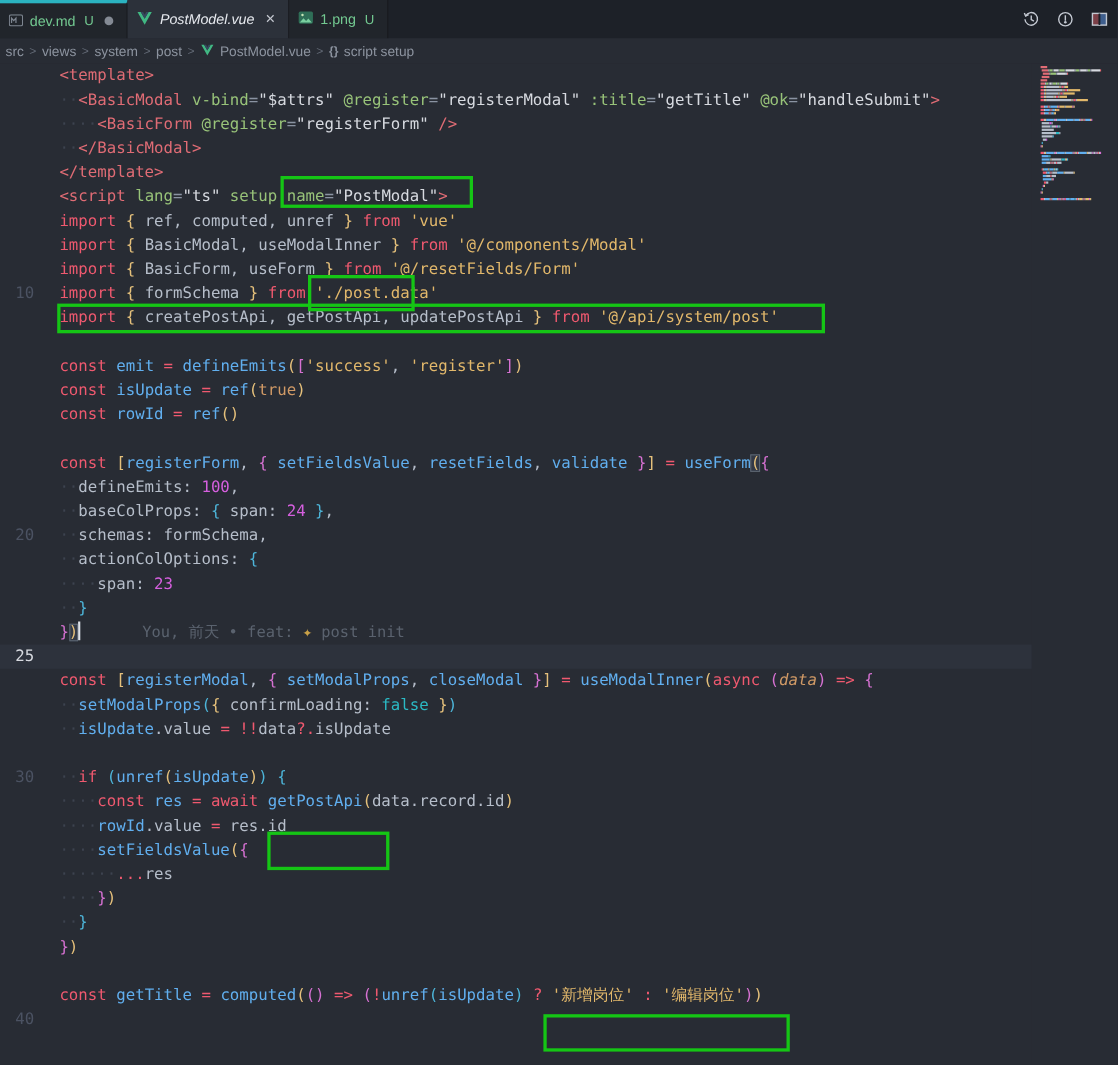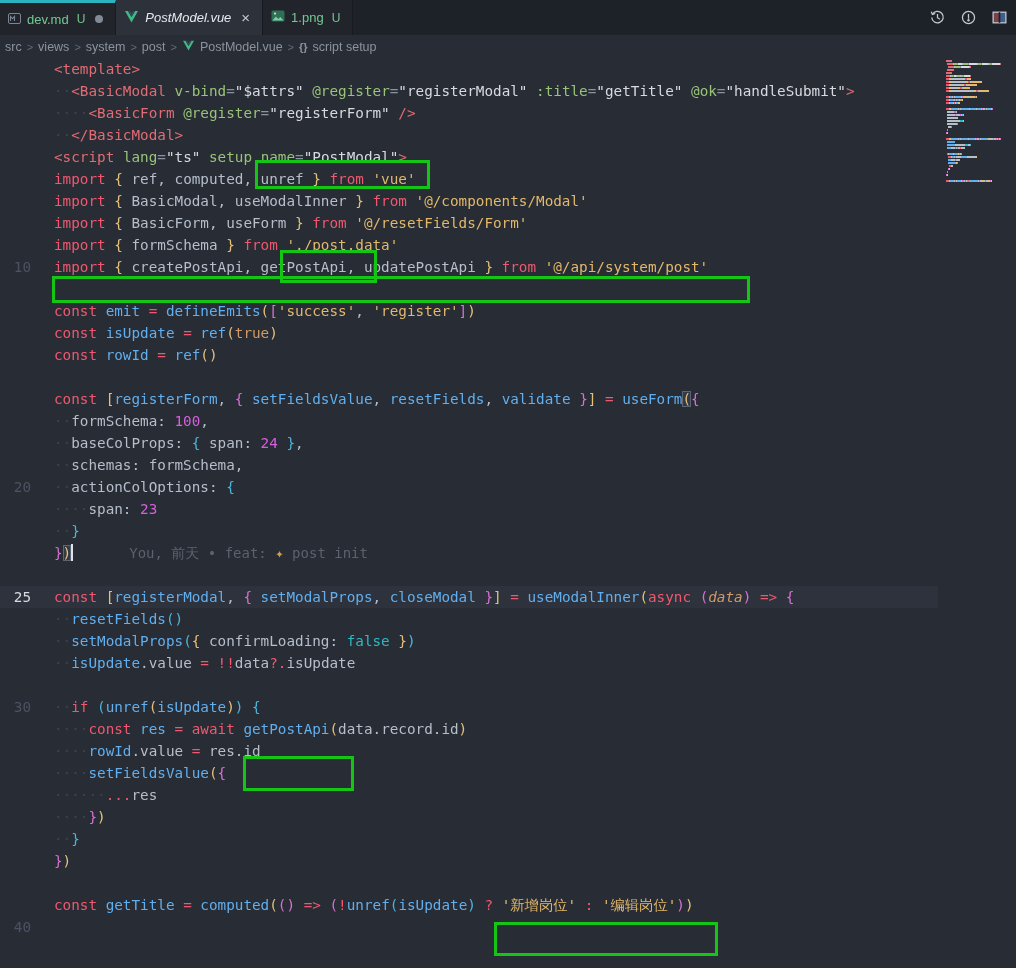--- a/index.html
+++ b/index.html
@@ -206,6 +206,7 @@
         <div class="line"><span class="tk ws">··</span><span class="tk t">&lt;BasicModal</span><span class="tk w"> </span><span class="tk a">v-bind</span><span class="tk pu">=</span><span class="tk vs">"$attrs"</span><span class="tk w"> </span><span class="tk a">@register</span><span class="tk pu">=</span><span class="tk vs">"registerModal"</span><span class="tk w"> </span><span class="tk a">:title</span><span class="tk pu">=</span><span class="tk vs">"getTitle"</span><span class="tk w"> </span><span class="tk a">@ok</span><span class="tk pu">=</span><span class="tk vs">"handleSubmit"</span><span class="tk t">&gt;</span></div>
         <div class="line"><span class="tk ws">····</span><span class="tk t">&lt;BasicForm</span><span class="tk w"> </span><span class="tk a">@register</span><span class="tk pu">=</span><span class="tk vs">"registerForm"</span><span class="tk w"> </span><span class="tk t">/&gt;</span></div>
         <div class="line"><span class="tk ws">··</span><span class="tk t">&lt;/BasicModal&gt;</span></div>
+        <div class="line"><span class="tk t">&lt;/template&gt;</span></div>
         <div class="line"><span class="tk t">&lt;script</span><span class="tk w"> </span><span class="tk a">lang</span><span class="tk pu">=</span><span class="tk vs">"ts"</span><span class="tk w"> </span><span class="tk a">setup</span><span class="tk w"> </span><span class="tk a">name</span><span class="tk pu">=</span><span class="tk vs">"PostModal"</span><span class="tk t">&gt;</span></div>
         <div class="line"><span class="tk k">import</span><span class="tk w"> </span><span class="tk b0">{</span><span class="tk w"> ref, computed, unref </span><span class="tk b0">}</span><span class="tk w"> </span><span class="tk k">from</span><span class="tk w"> </span><span class="tk s">'vue'</span></div>
         <div class="line"><span class="tk k">import</span><span class="tk w"> </span><span class="tk b0">{</span><span class="tk w"> BasicModal, useModalInner </span><span class="tk b0">}</span><span class="tk w"> </span><span class="tk k">from</span><span class="tk w"> </span><span class="tk s">'@/components/Modal'</span></div>

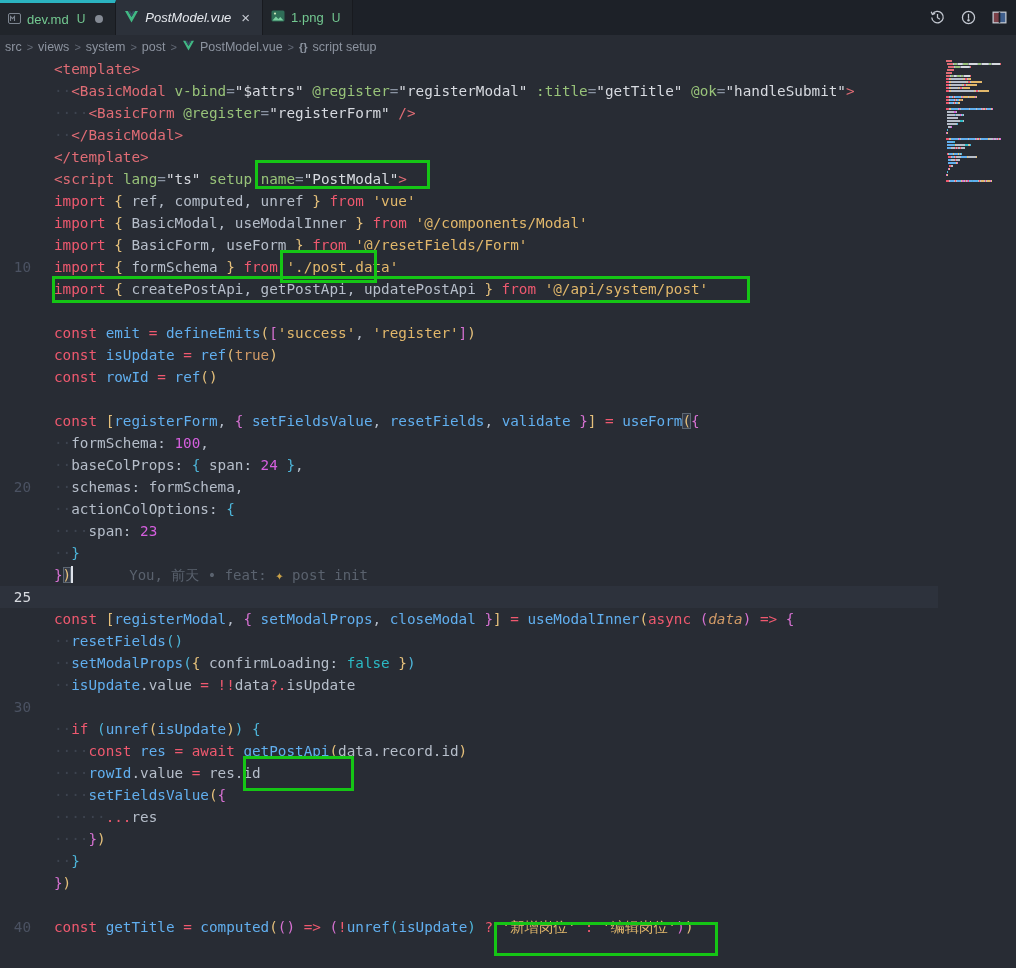--- a/index.html
+++ b/index.html
@@ -219,7 +219,7 @@
         <div class="line"><span class="tk k">const</span><span class="tk w"> </span><span class="tk v">rowId</span><span class="tk w"> </span><span class="tk k">=</span><span class="tk w"> </span><span class="tk f">ref</span><span class="tk b0">(</span><span class="tk b0">)</span></div>
         <div class="line"></div>
         <div class="line"><span class="tk k">const</span><span class="tk w"> </span><span class="tk b0">[</span><span class="tk v">registerForm</span><span class="tk w">, </span><span class="tk b1">{</span><span class="tk w"> </span><span class="tk f">setFieldsValue</span><span class="tk w">, </span><span class="tk f">resetFields</span><span class="tk w">, </span><span class="tk f">validate</span><span class="tk w"> </span><span class="tk b1">}</span><span class="tk b0">]</span><span class="tk w"> </span><span class="tk k">=</span><span class="tk w"> </span><span class="tk f">useForm</span><span class="tk b0 bm">(</span><span class="tk b1">{</span></div>
-        <div class="line"><span class="tk ws">··</span><span class="tk w">formSchema: </span><span class="tk n">100</span><span class="tk w">,</span></div>
+        <div class="line"><span class="tk ws">··</span><span class="tk w">defineEmits: </span><span class="tk n">100</span><span class="tk w">,</span></div>
         <div class="line"><span class="tk ws">··</span><span class="tk w">baseColProps: </span><span class="tk b2">{</span><span class="tk w"> span: </span><span class="tk n">24</span><span class="tk w"> </span><span class="tk b2">}</span><span class="tk w">,</span></div>
         <div class="line"><span class="tk ws">··</span><span class="tk w">schemas: formSchema,</span></div>
         <div class="line"><span class="tk ws">··</span><span class="tk w">actionColOptions: </span><span class="tk b2">{</span></div>

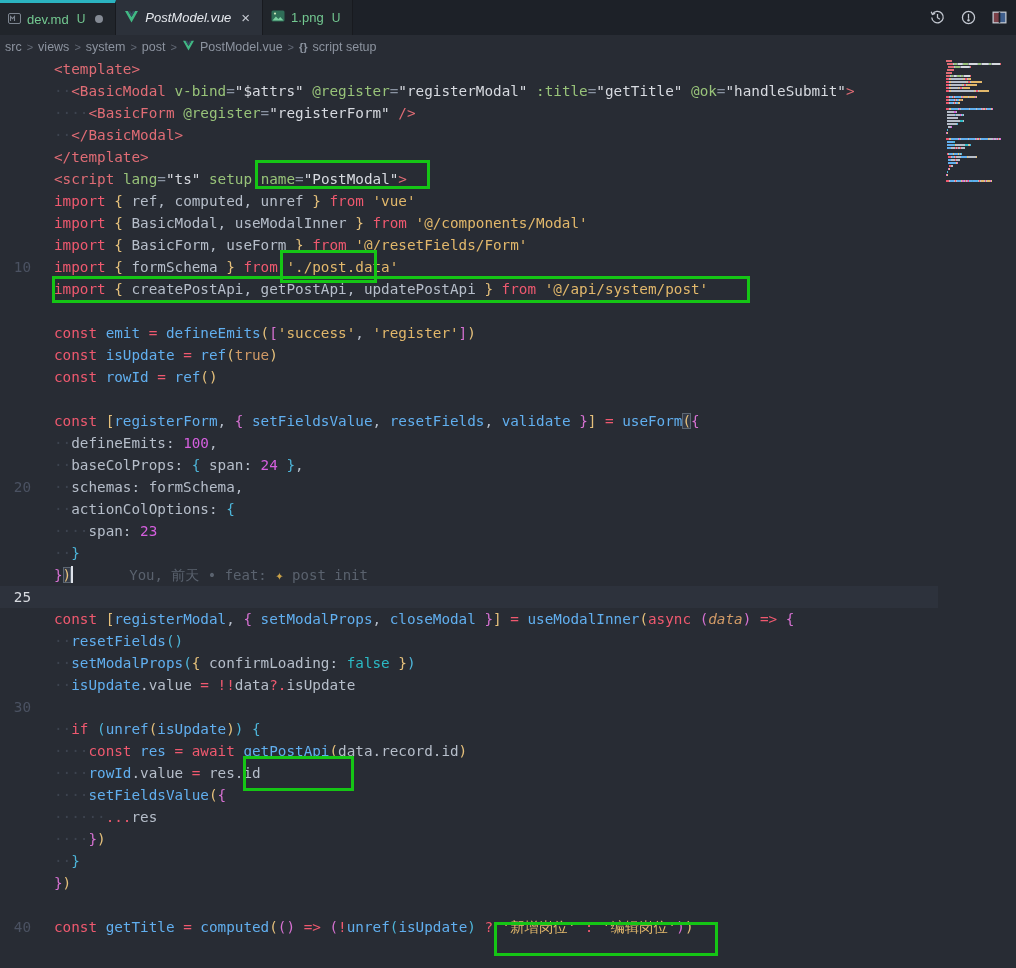--- a/index.html
+++ b/index.html
@@ -228,7 +228,6 @@
         <div class="line"><span class="tk b1">}</span><span class="tk b0 bm">)</span><span class="cursor-bar"></span><span class="blame">You, 前天 • feat: <span class="spark">✦</span> post init</span></div>
         <div class="line"></div>
         <div class="line"><span class="tk k">const</span><span class="tk w"> </span><span class="tk b0">[</span><span class="tk v">registerModal</span><span class="tk w">, </span><span class="tk b1">{</span><span class="tk w"> </span><span class="tk f">setModalProps</span><span class="tk w">, </span><span class="tk f">closeModal</span><span class="tk w"> </span><span class="tk b1">}</span><span class="tk b0">]</span><span class="tk w"> </span><span class="tk k">=</span><span class="tk w"> </span><span class="tk f">useModalInner</span><span class="tk b0">(</span><span class="tk ki">async</span><span class="tk w"> </span><span class="tk b1">(</span><span class="tk p">data</span><span class="tk b1">)</span><span class="tk w"> </span><span class="tk k">=&gt;</span><span class="tk w"> </span><span class="tk b1">{</span></div>
-        <div class="line"><span class="tk ws">··</span><span class="tk f">resetFields</span><span class="tk b2">(</span><span class="tk b2">)</span></div>
         <div class="line"><span class="tk ws">··</span><span class="tk f">setModalProps</span><span class="tk b2">(</span><span class="tk b0">{</span><span class="tk w"> confirmLoading: </span><span class="tk c">false</span><span class="tk w"> </span><span class="tk b0">}</span><span class="tk b2">)</span></div>
         <div class="line"><span class="tk ws">··</span><span class="tk v">isUpdate</span><span class="tk w">.value </span><span class="tk k">=</span><span class="tk w"> </span><span class="tk k">!!</span><span class="tk w">data</span><span class="tk k">?.</span><span class="tk w">isUpdate</span></div>
         <div class="line"></div>

